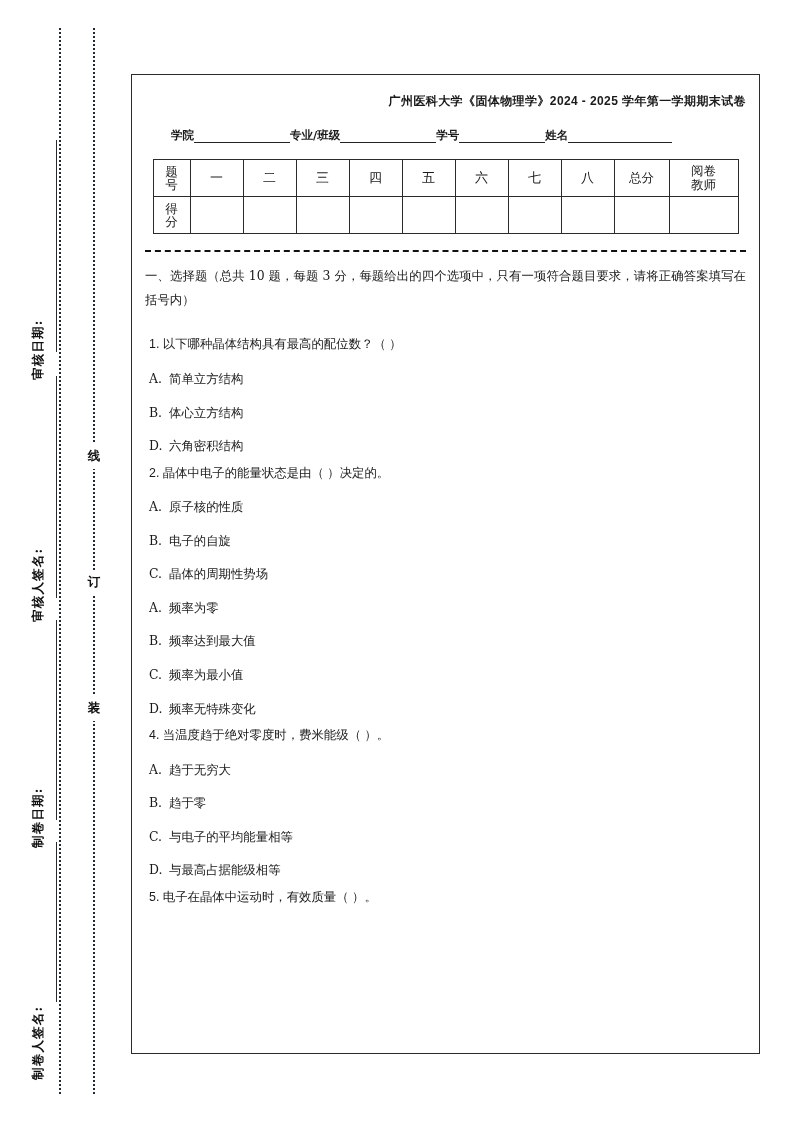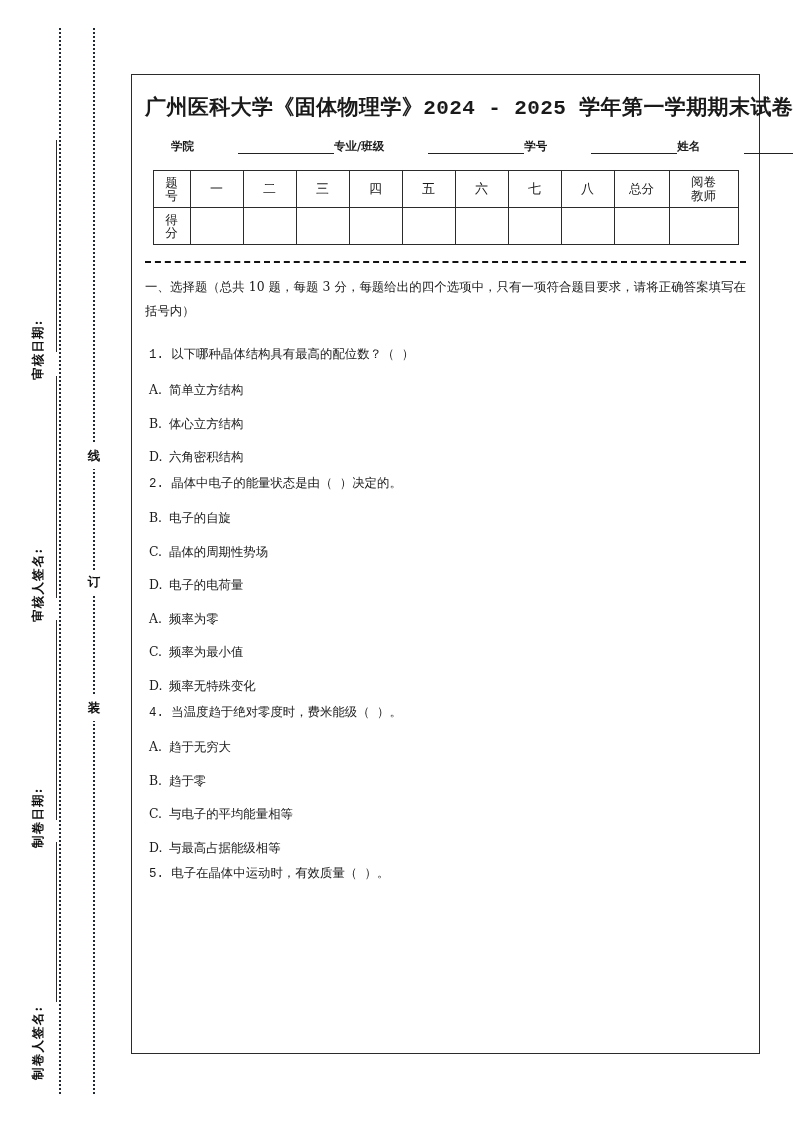--- a/index.html
+++ b/index.html
@@ -96,13 +96,13 @@
   }
 
   .doc-title {
-    font-size: 21px;
+    font-size: 12px;
     font-weight: 700;
     letter-spacing: 0.4px;
     text-align: right;
     white-space: nowrap;
     margin: 4px 0 18px 0;
-    font-family: Liberation Mono, monospace;
+    font-family: Liberation Sans, sans-serif;
   }
 
   

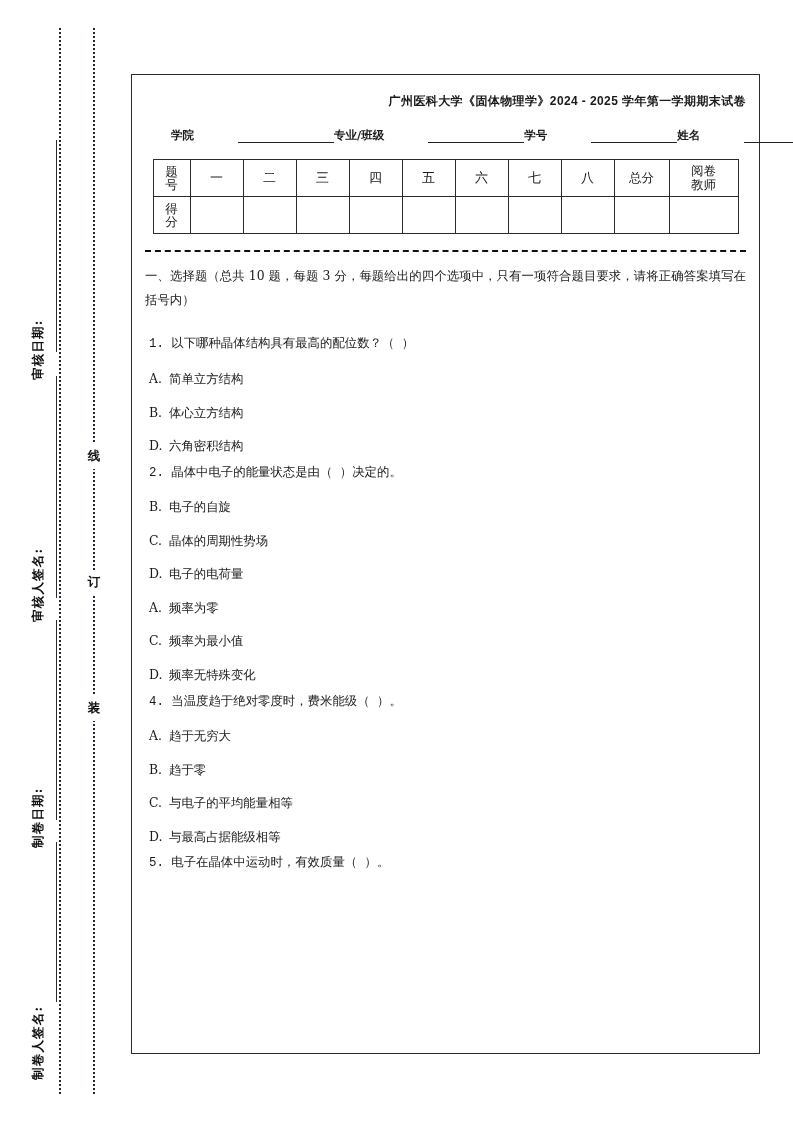--- a/index.html
+++ b/index.html
@@ -113,7 +113,7 @@
     margin: 0 0 16px 26px;
     white-space: nowrap;
   }
-  .info-field { display: flex; align-items: flex-end; gap: 44px; }
+  .info-field { display: flex; align-items: flex-end; }
   .info-label { font-weight: 700; font-size: 11.5px; }
   .info-blank {
     display: inline-block;

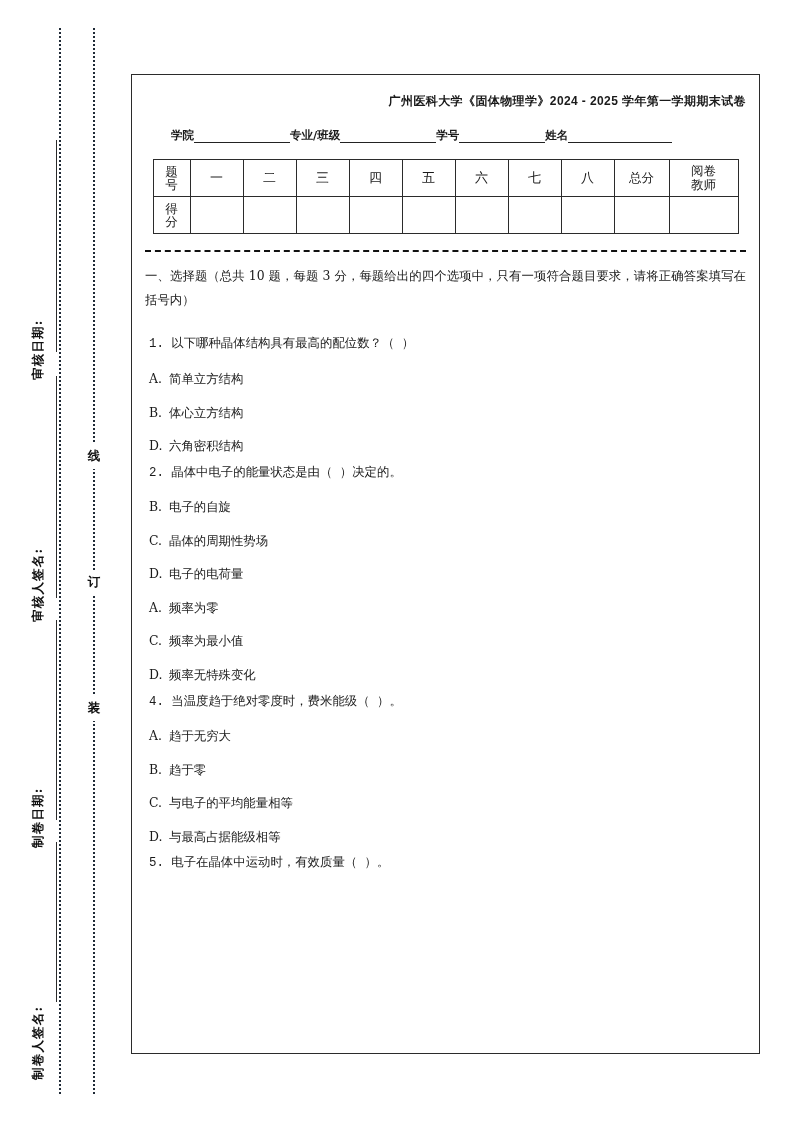--- a/index.html
+++ b/index.html
@@ -175,7 +175,7 @@
     line-height: 1.9;
     margin: 4px 0 0 0;
     padding-left: 4px;
-    font-family: Liberation Mono, monospace;
+    font-family: Liberation Sans, sans-serif;
   }
   .q-opt {
     font-size: 12.4px;

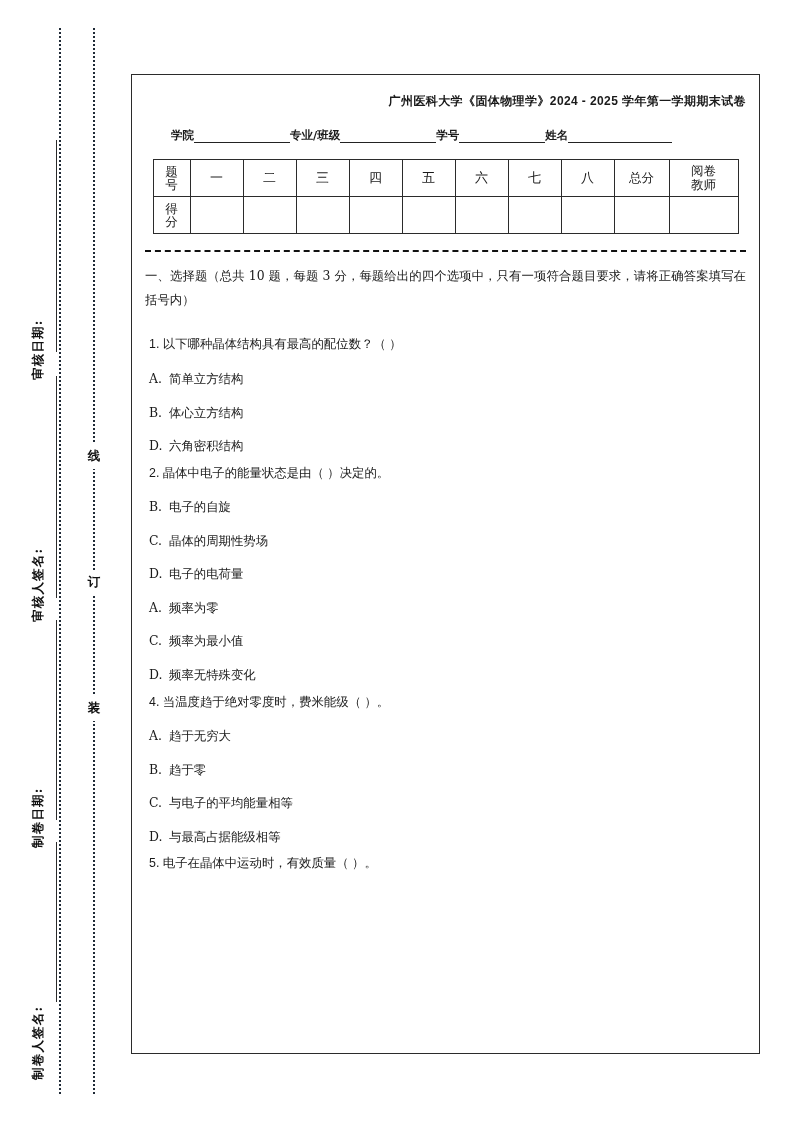--- a/index.html
+++ b/index.html
@@ -301,6 +301,9 @@
 
     <div class="q-stem">2.  晶体中电子的能量状态是由（    ）决定的。</div>
     <div class="q-opt">
+      <span class="opt-key">A.</span><span>原子核的性质</span>
+    </div>
+    <div class="q-opt">
       <span class="opt-key">B.</span><span>电子的自旋</span>
     </div>
     <div class="q-opt">

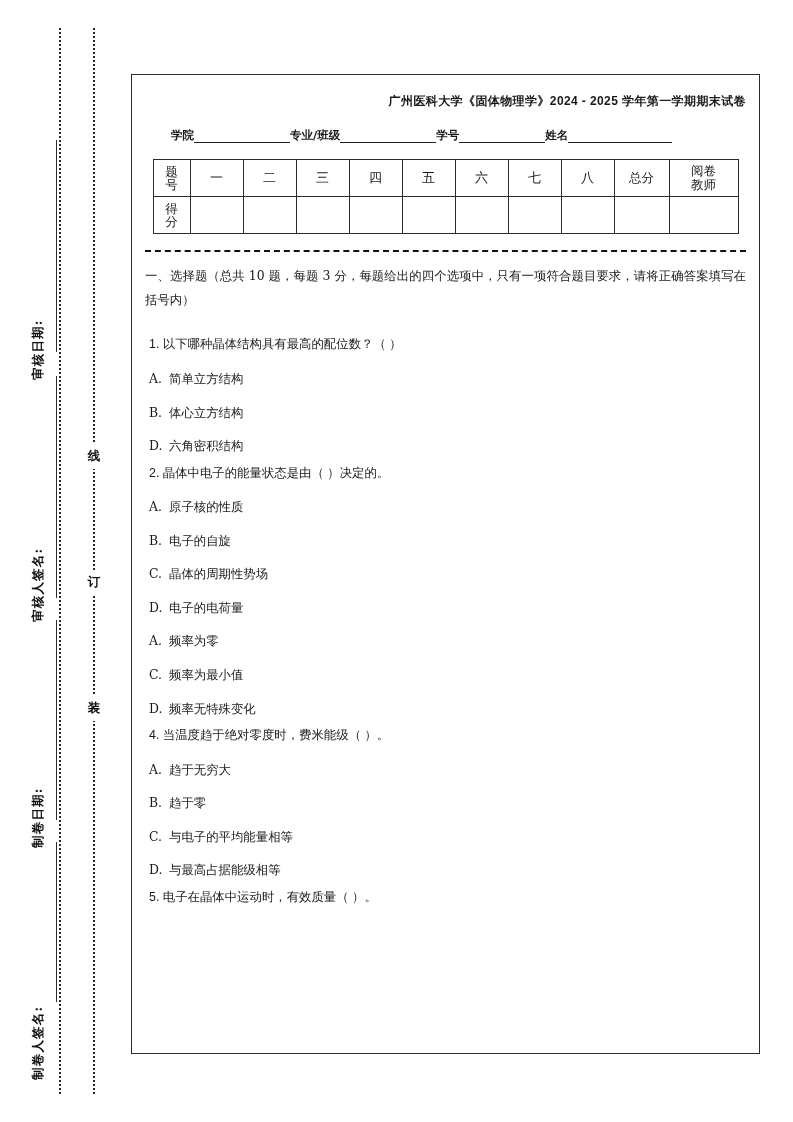--- a/index.html
+++ b/index.html
@@ -309,9 +309,6 @@
     <div class="q-opt">
       <span class="opt-key">C.</span><span>晶体的周期性势场</span>
     </div>
-    <div class="q-opt">
-      <span class="opt-key">D.</span><span>电子的电荷量</span>
-    </div>
 
     <div class="q-opt">
       <span class="opt-key">A.</span><span>频率为零</span>

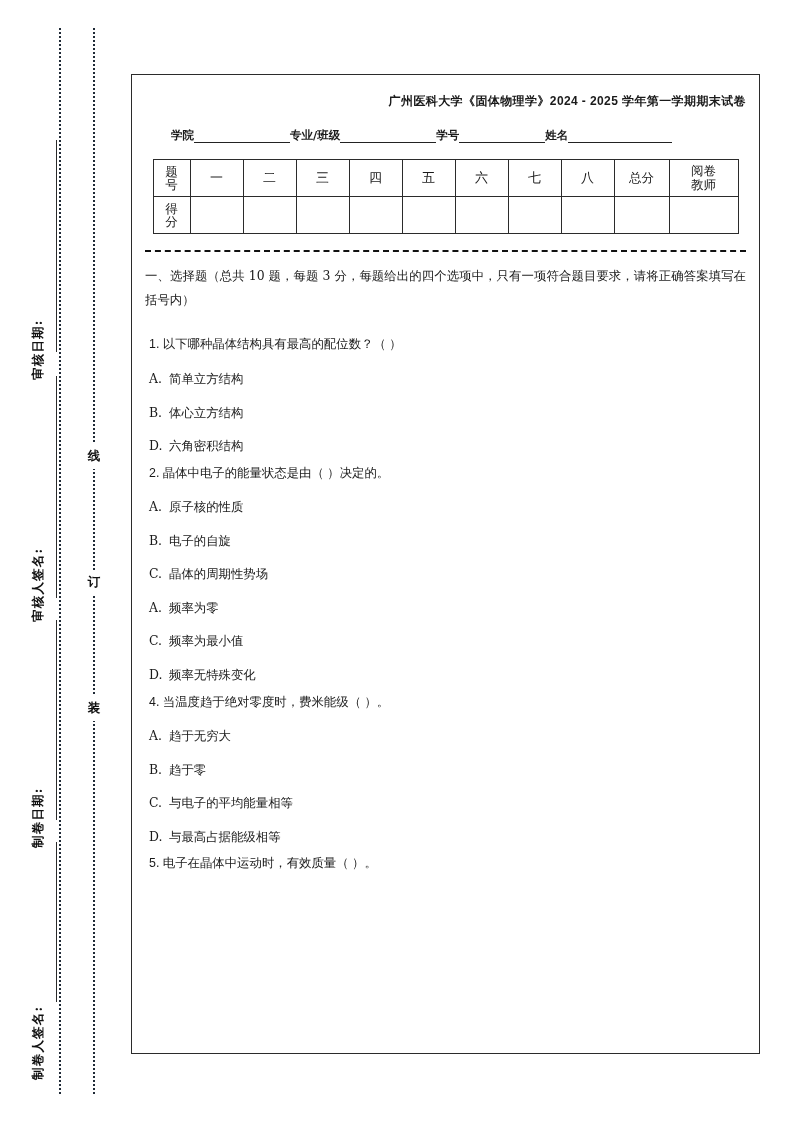--- a/index.html
+++ b/index.html
@@ -314,6 +314,9 @@
       <span class="opt-key">A.</span><span>频率为零</span>
     </div>
     <div class="q-opt">
+      <span class="opt-key">B.</span><span>频率达到最大值</span>
+    </div>
+    <div class="q-opt">
       <span class="opt-key">C.</span><span>频率为最小值</span>
     </div>
     <div class="q-opt">

